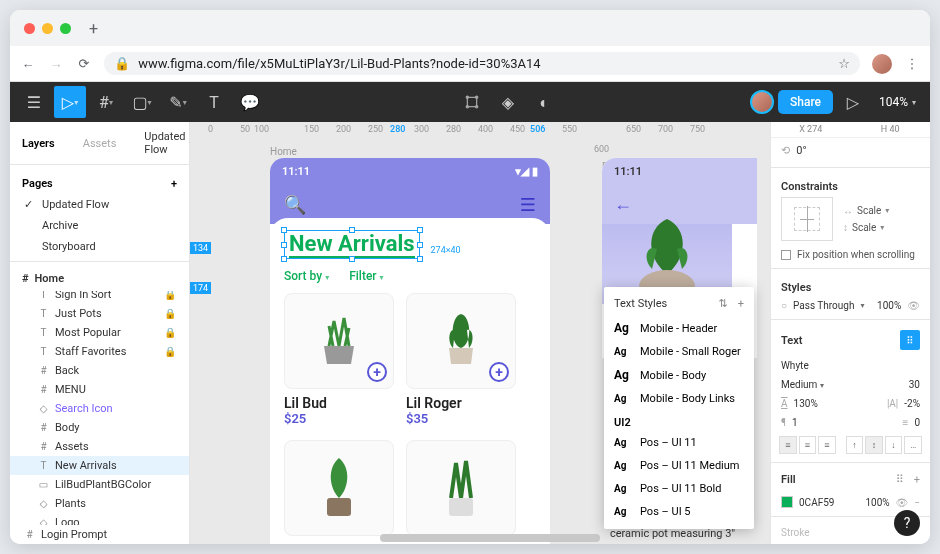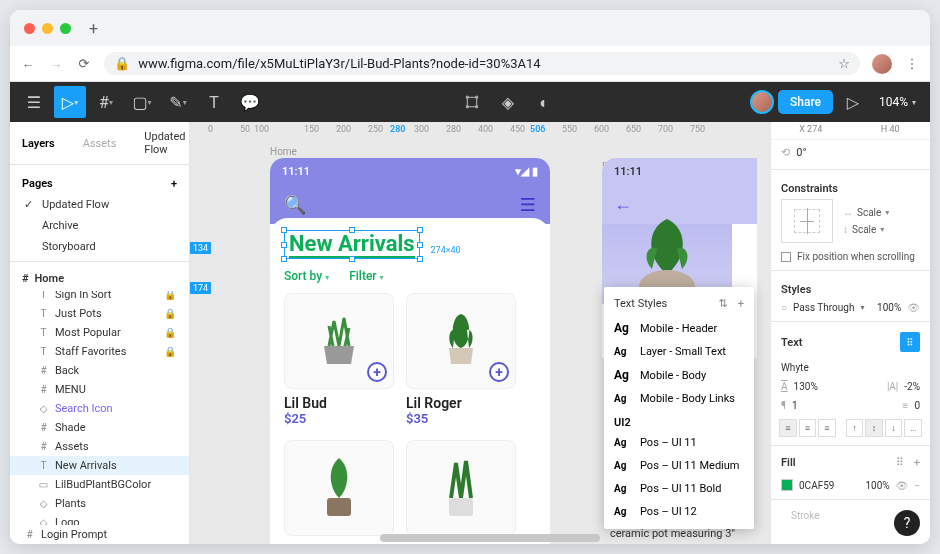--- a/index.html
+++ b/index.html
@@ -282,7 +282,7 @@
           <span style="left: 320px;">450</span>
           <span style="left: 340px; color: rgb(24, 160, 251); font-weight: 600;">506</span>
           <span style="left: 372px;">550</span>
-          <span style="left: 404px;">600</span>
+          <span style="left: 404px; margin-top: 20px;">600</span>
           <span style="left: 436px;">650</span>
           <span style="left: 468px;">700</span>
           <span style="left: 500px;">750</span>

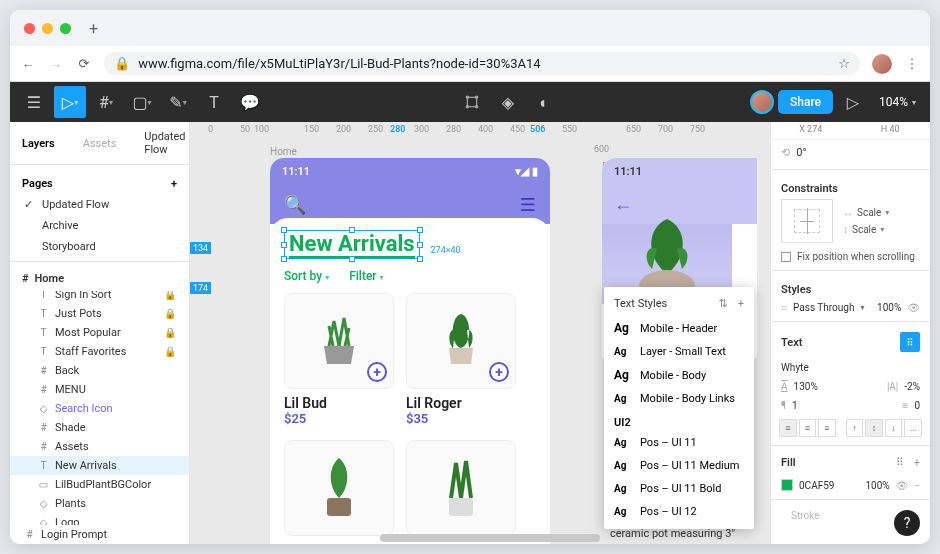--- a/index.html
+++ b/index.html
@@ -398,7 +398,7 @@
             </div>
             <div class="ts-item">
               <span class="ag sm">Ag</span>
-              <span>Layer - Small Text</span>
+              <span>Mobile - Small Roger</span>
             </div>
             <div class="ts-item">
               <span class="ag">Ag</span>

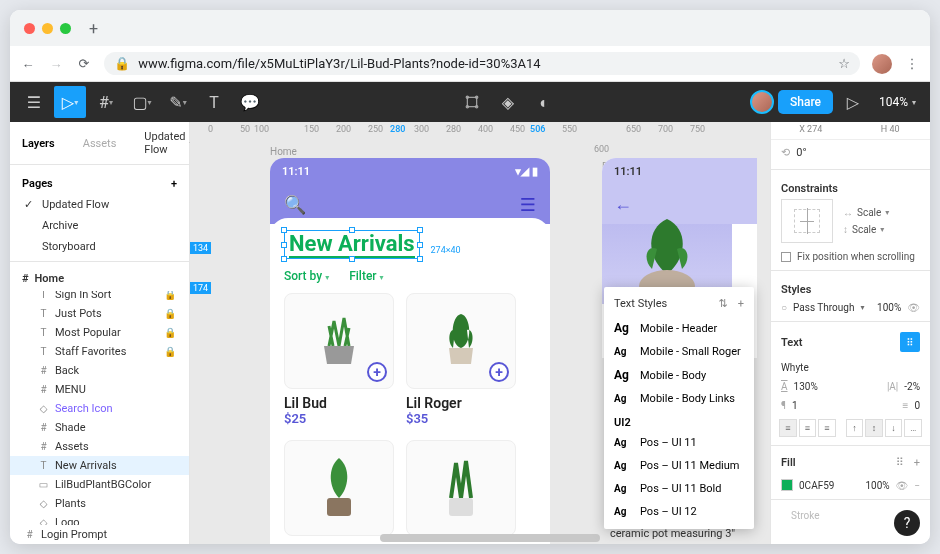--- a/index.html
+++ b/index.html
@@ -485,6 +485,10 @@
           <span>Whyte</span>
         </div>
       <div class="rp-field">
+        <span><span>Medium</span> <span class="chev">▾</span></span>
+        <span class="val">30</span>
+      </div>
+      <div class="rp-field">
         <span style="color:#aaa;text-decoration:overline underline;">A</span>
         <span>130%</span>
         <span style="margin-left:auto;color:#aaa">|A|</span>

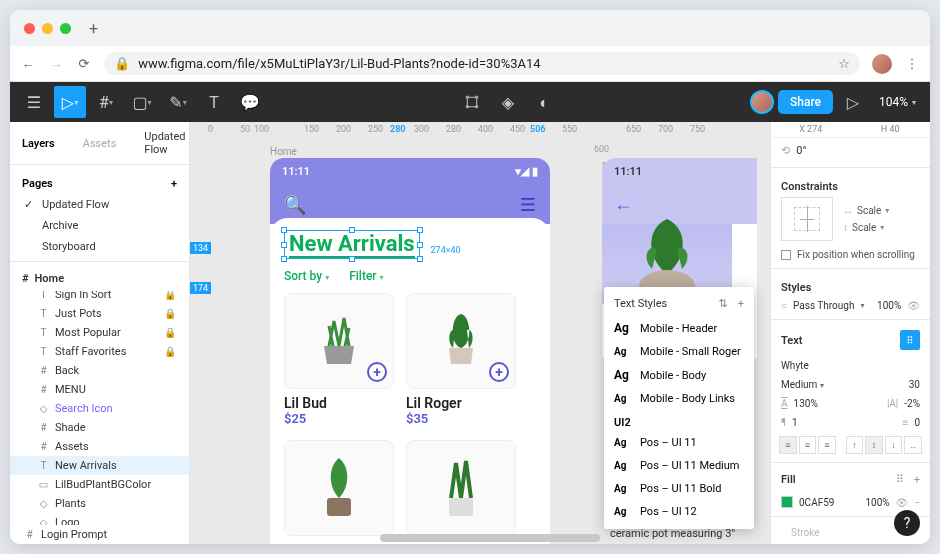--- a/index.html
+++ b/index.html
@@ -238,7 +238,7 @@
           </div>
           <div class="layer-row">
             <span class="ic">#</span>
-            <span>Shade</span>
+            <span>Body</span>
           </div>
           <div class="layer-row">
             <span class="ic">#</span>

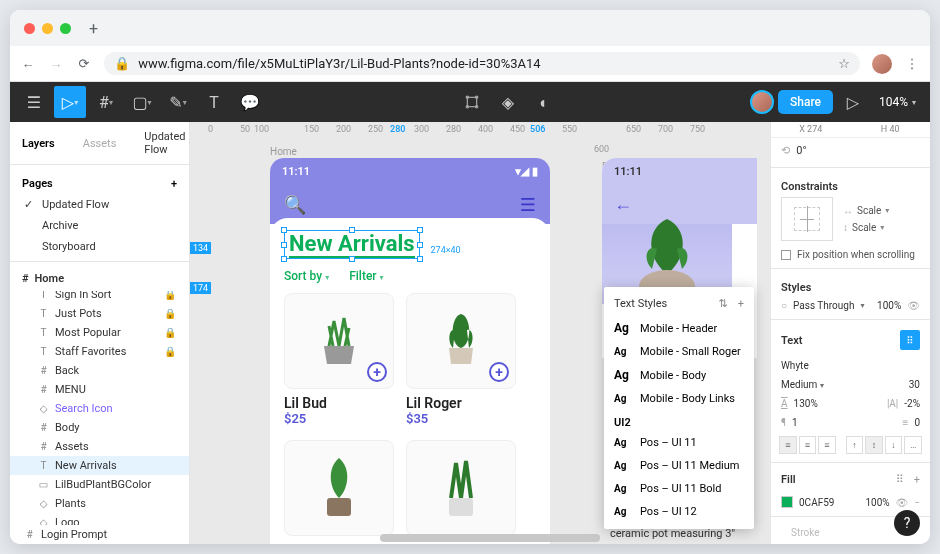--- a/index.html
+++ b/index.html
@@ -423,7 +423,7 @@
             </div>
             <div class="ts-item">
               <span class="ag sm">Ag</span>
-              <span>Pos – UI 12</span>
+              <span>Pos – UI 5</span>
             </div>
           </div>
       </div>

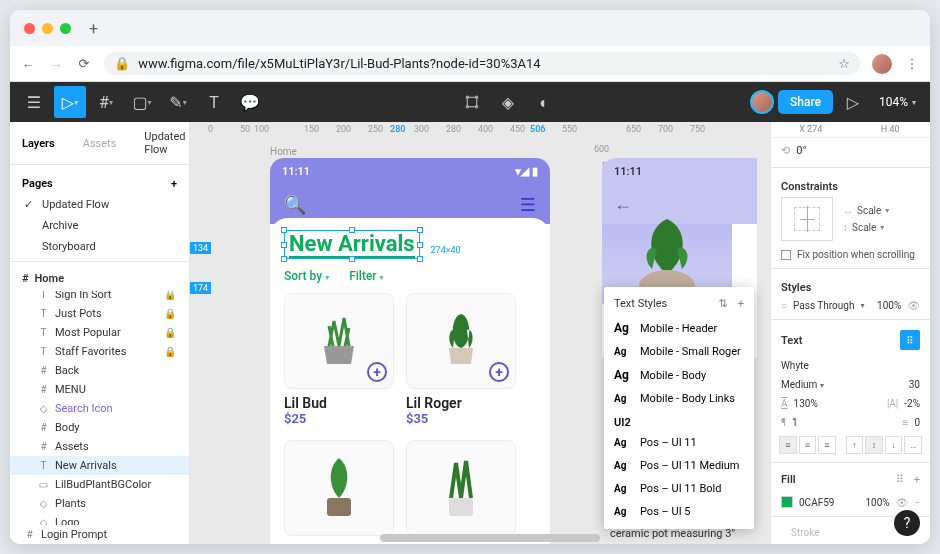--- a/index.html
+++ b/index.html
@@ -113,7 +113,7 @@
 .rp-align .ab.sel{background:#eee;}
 .fill-swatch{width:12px;height:12px;background:#0caf59;border:1px solid #ccc;}
 .rp-hdr-ic{display:flex;gap:10px;margin-left:auto;color:#999;}
-.dim-lbl{color:#bbb;font-size:10px;padding:6px 20px;}
+.dim-lbl{color:#bbb;font-size:10px;padding:6px 10px;}
 .text-edit-btn{width:20px;height:20px;background:#18a0fb;border-radius:2px;margin-left:auto;display:flex;align-items:center;justify-content:center;}
 .text-edit-btn span{color:#fff;font-size:10px;}
 .help-fab{position:absolute;bottom:18px;right:20px;width:26px;height:26px;border-radius:50%;background:#222;color:#fff;display:flex;align-items:center;justify-content:center;font-size:14px;}

